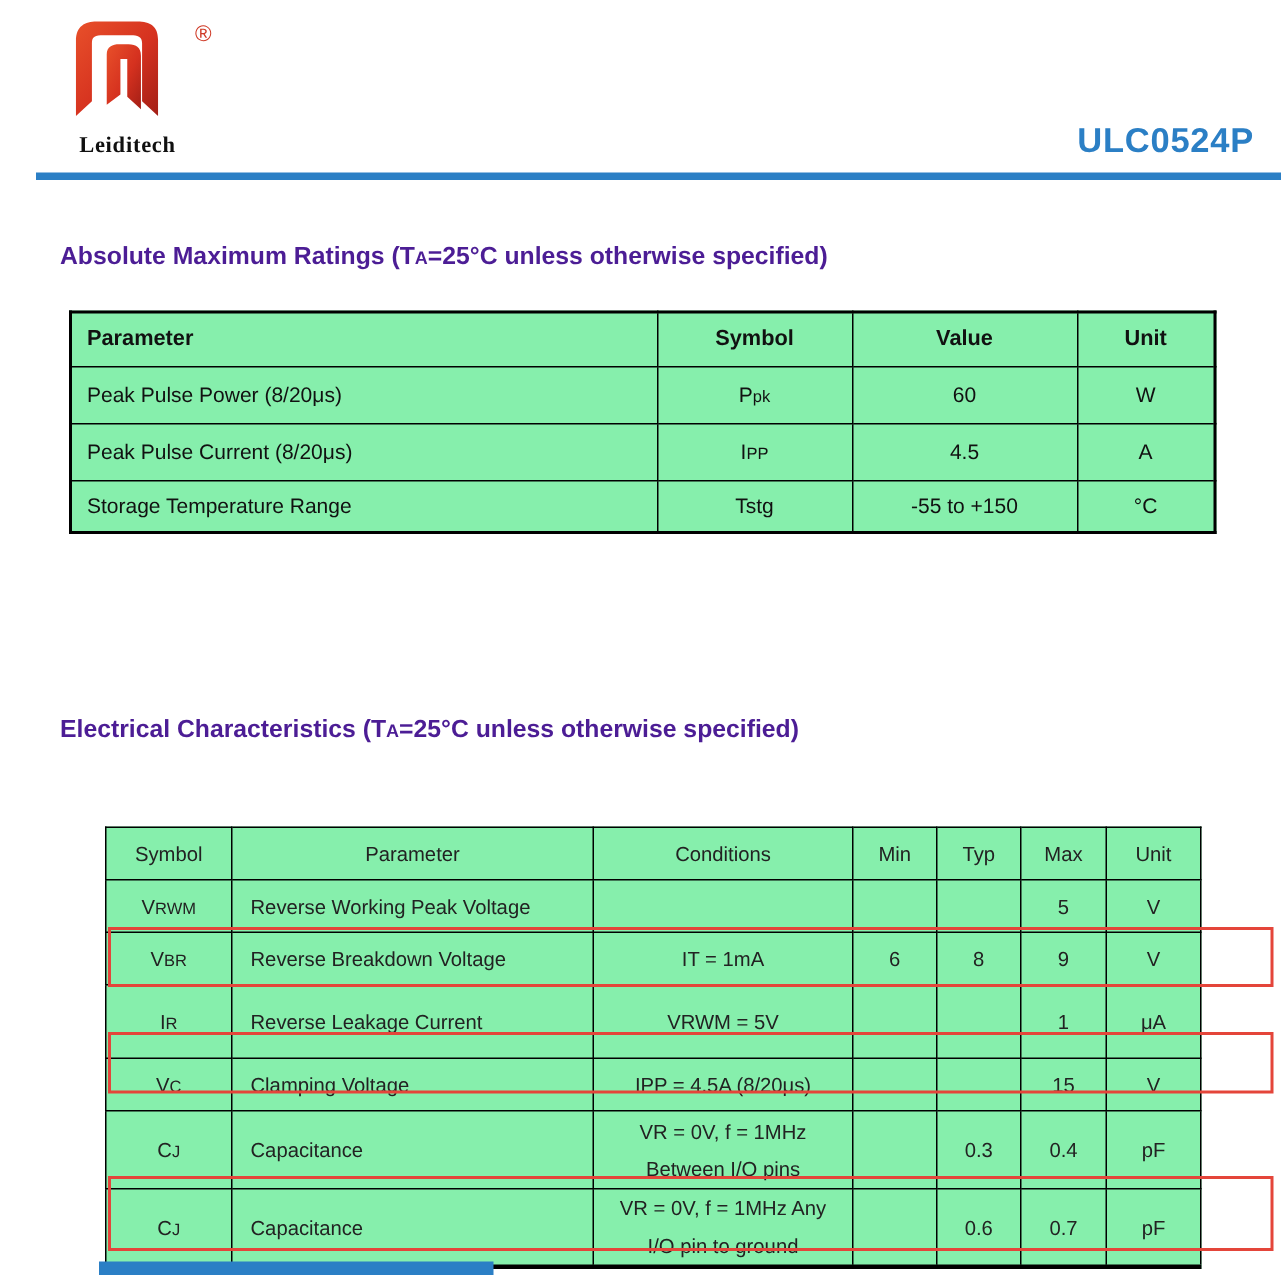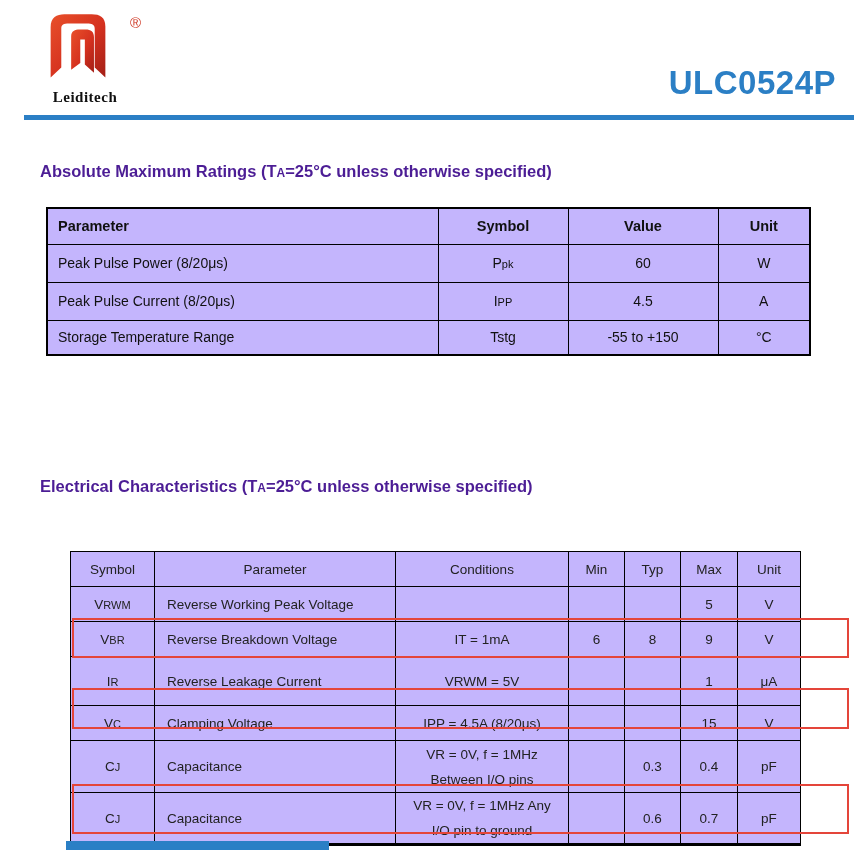--- a/index.html
+++ b/index.html
@@ -17,8 +17,8 @@
     font-size:15px; color:#101010; letter-spacing:0.5px; margin-top:1px; text-align:center; width:110px;
   }
   .partnum {
-    position:absolute; top:64px; right:20px;
-    font-size:33px; font-weight:700; color:#2b7fc5; letter-spacing:0.5px;
+    position:absolute; top:80px; right:20px;
+    font-size:23px; font-weight:700; color:#2b7fc5; letter-spacing:0.5px;
   }
   .rule { position:absolute; left:24px; right:2px; top:115px; height:5px; background:#2b7fc5; }
 

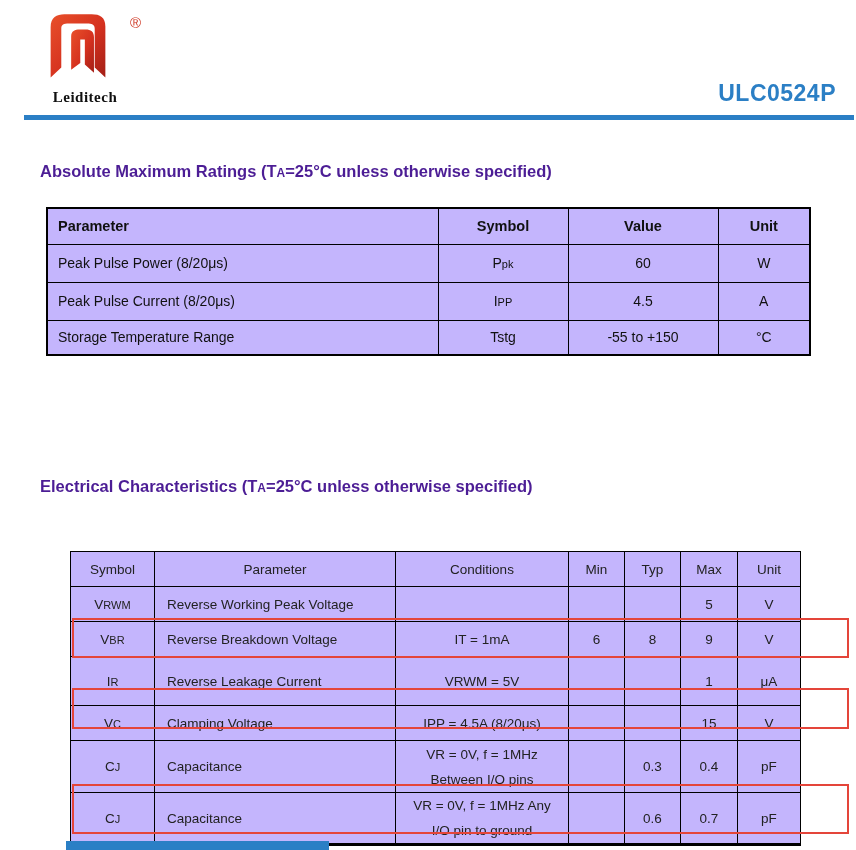--- a/index.html
+++ b/index.html
@@ -29,7 +29,7 @@
   .tsub { font-size:12px; }
 
   
-  table { border-collapse:collapse; table-layout:fixed; background:#c4b5fd; }
+  table { border-collapse:collapse; table-layout:fixed; background:#86efac; }
   td, th { border:1px solid #000; padding:0; font-weight:normal; vertical-align:middle; }
   .center { text-align:center; }
   .t1 { position:absolute; left:46px; top:207px; width:763px; font-size:14px; border:2px solid #000; }

